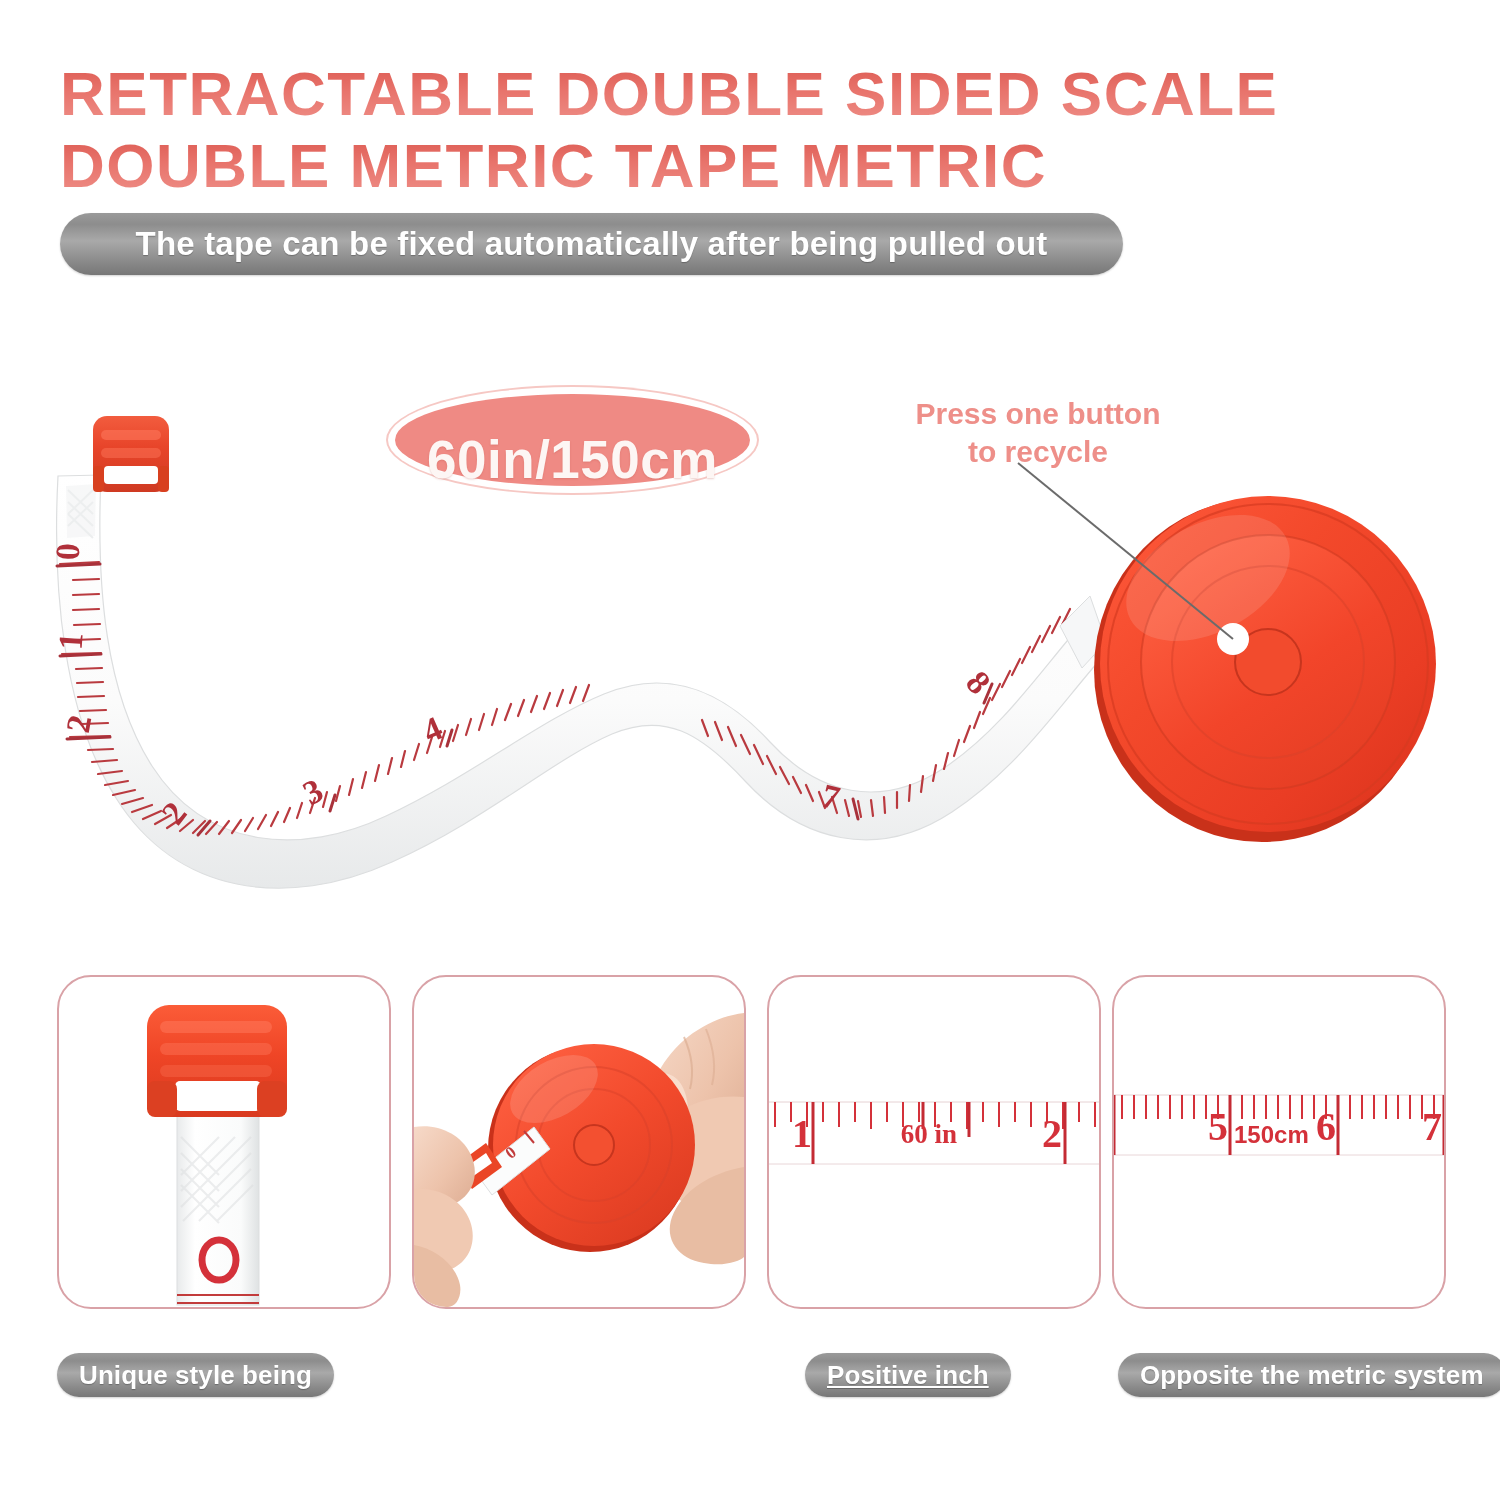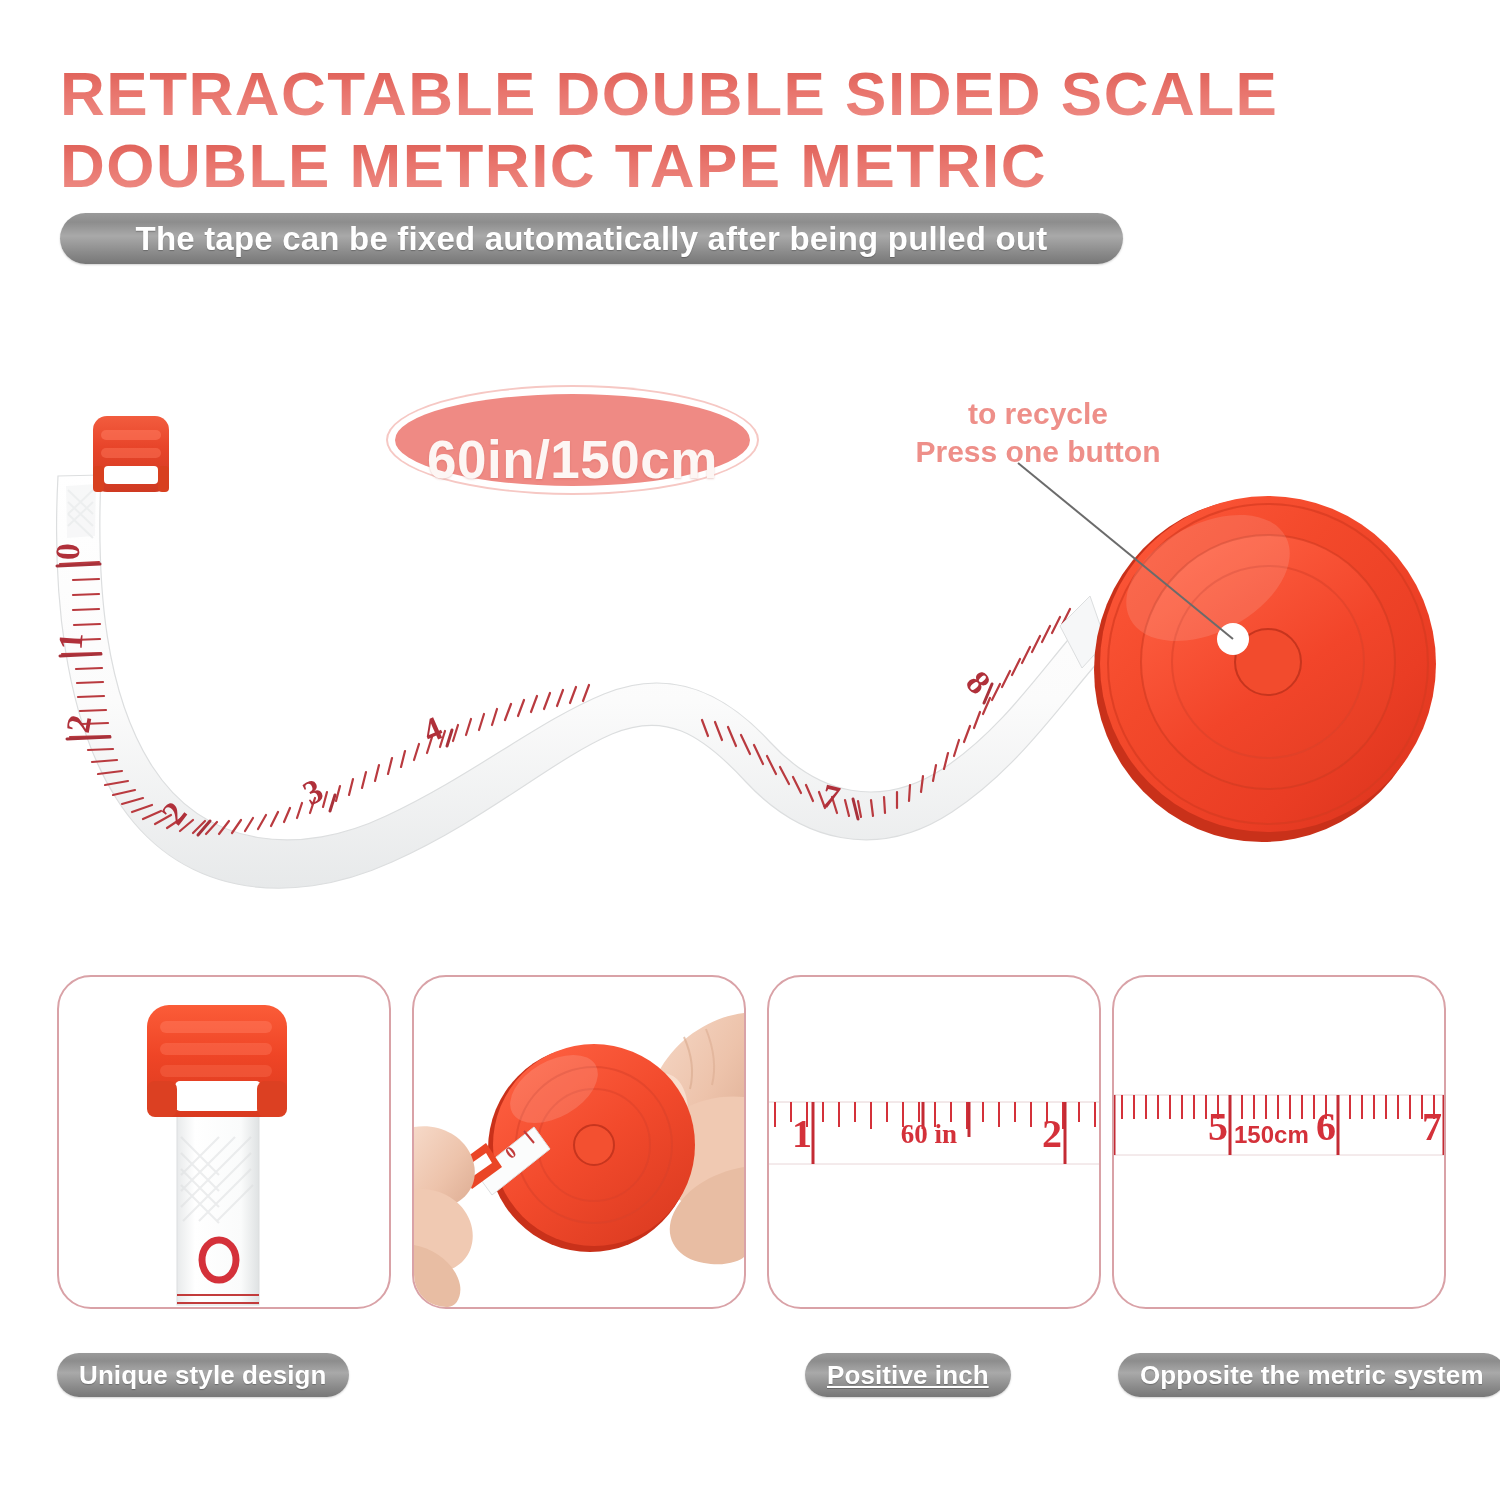--- a/index.html
+++ b/index.html
@@ -52,7 +52,7 @@
   #subtitle-pill {
     position: absolute;
     left: 60px; top: 213px;
-    width: 1063px; height: 51px;
+    width: 1063px; height: 62px;
     font-size: 33px;
     letter-spacing: 0.2px;
   }

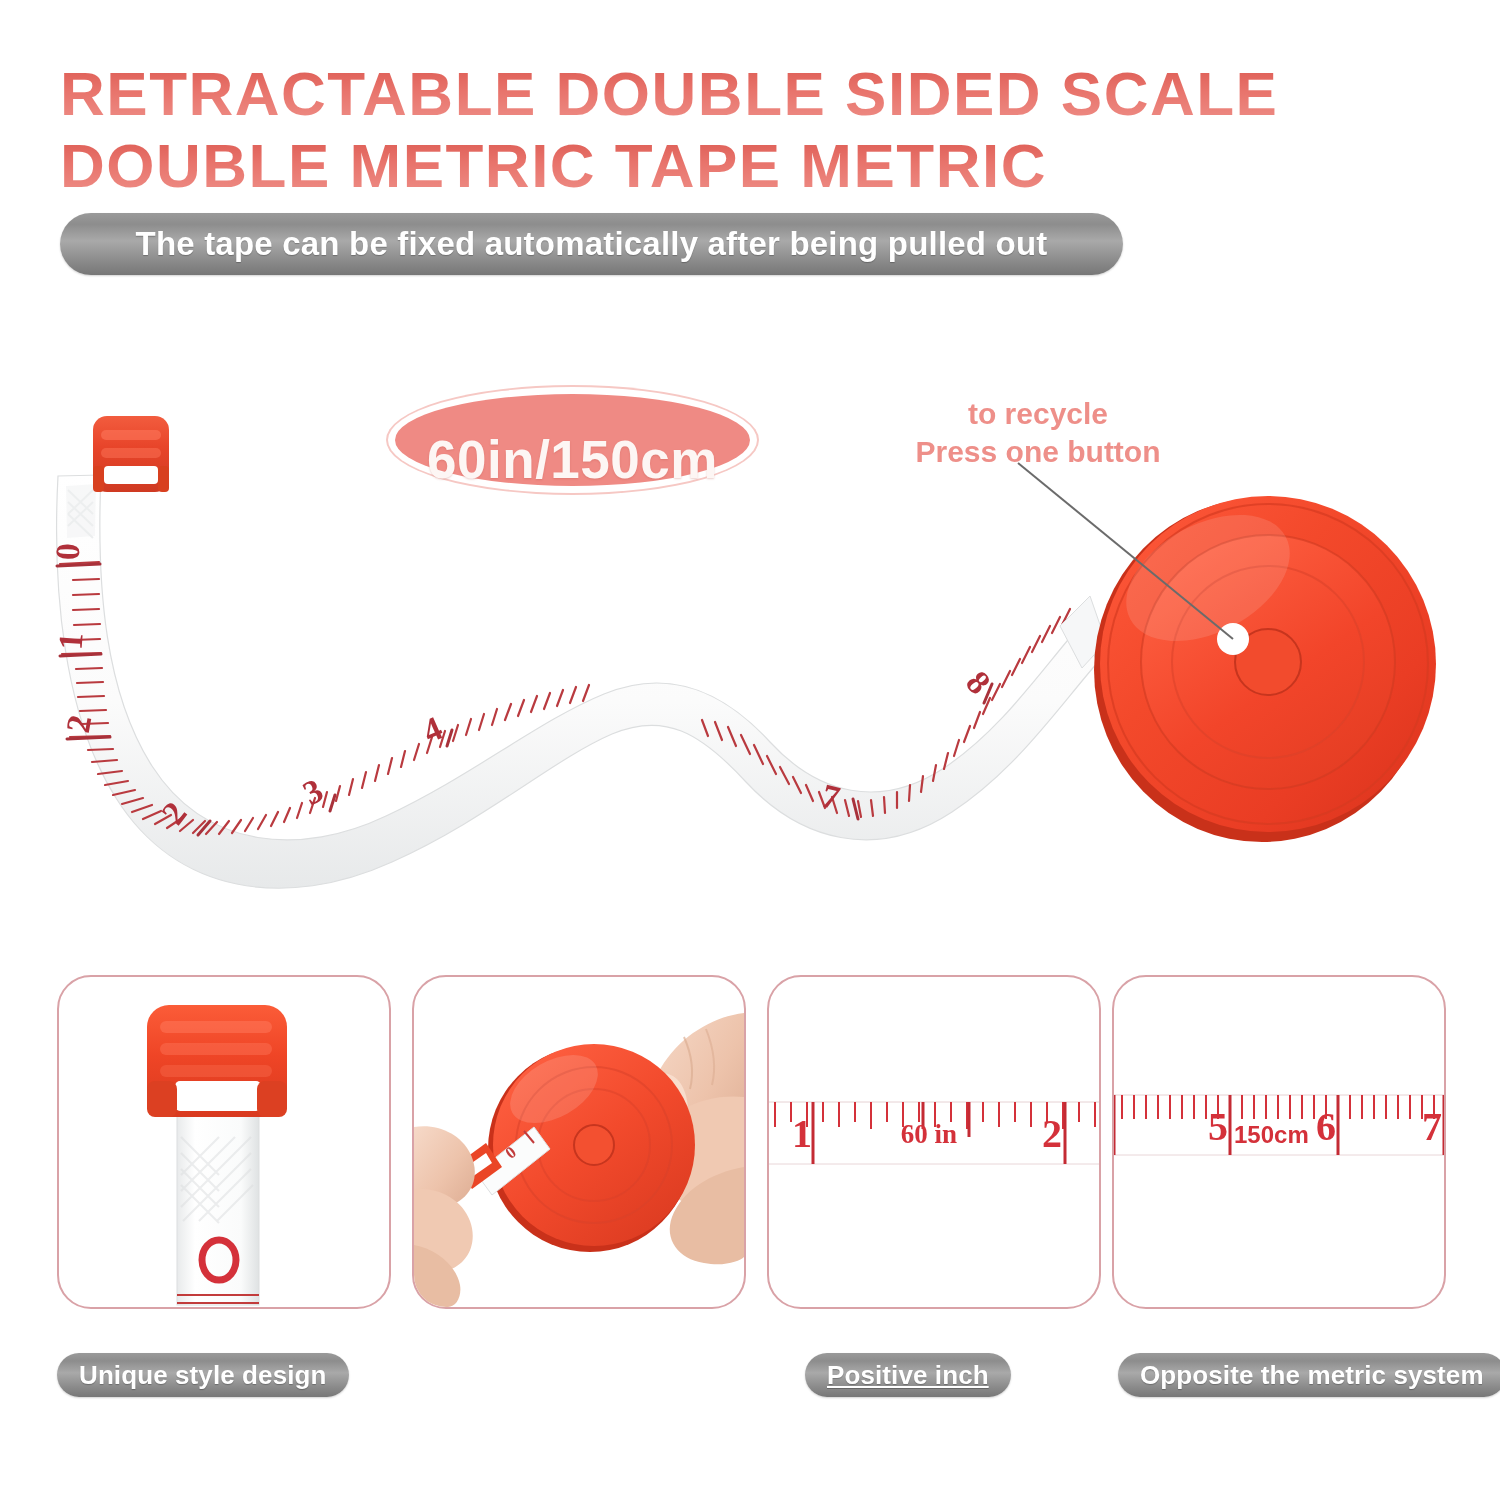--- a/index.html
+++ b/index.html
@@ -367,8 +367,8 @@
   </div>
 
   <div id="recycle-callout">
+    <div>Press one button</div>
     <div>to recycle</div>
-    <div>Press one button</div>
   </div>
 </div>
 

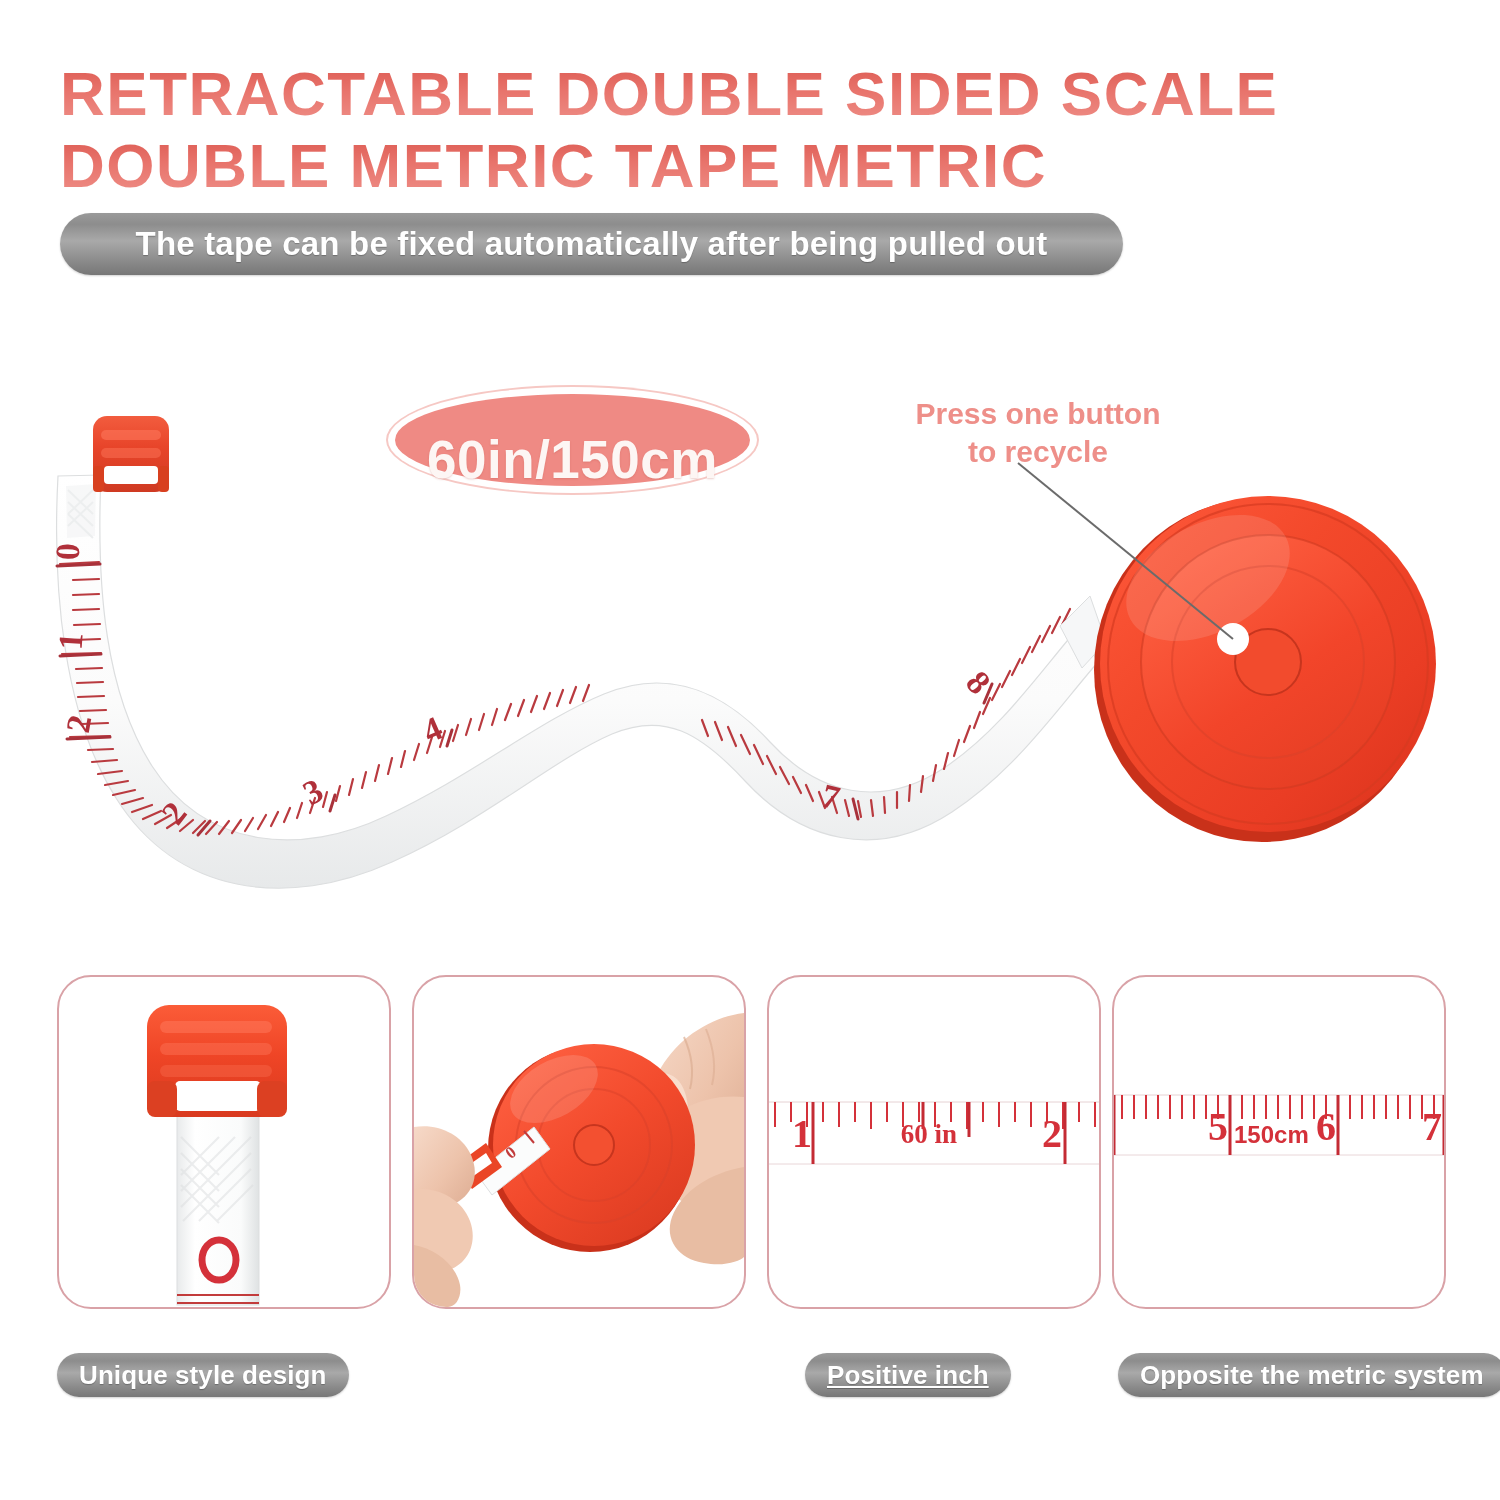--- a/index.html
+++ b/index.html
@@ -417,7 +417,7 @@
       </svg>
     </div>
   </div>
-  <div class="gray-pill thumb-caption" id="caption-1">Unique style design</div>
+  <div class="gray-pill thumb-caption" id="caption-1">Unique style being</div>
 
   <div class="thumb-cell" id="cell-2">
     <div class="thumb-frame">

